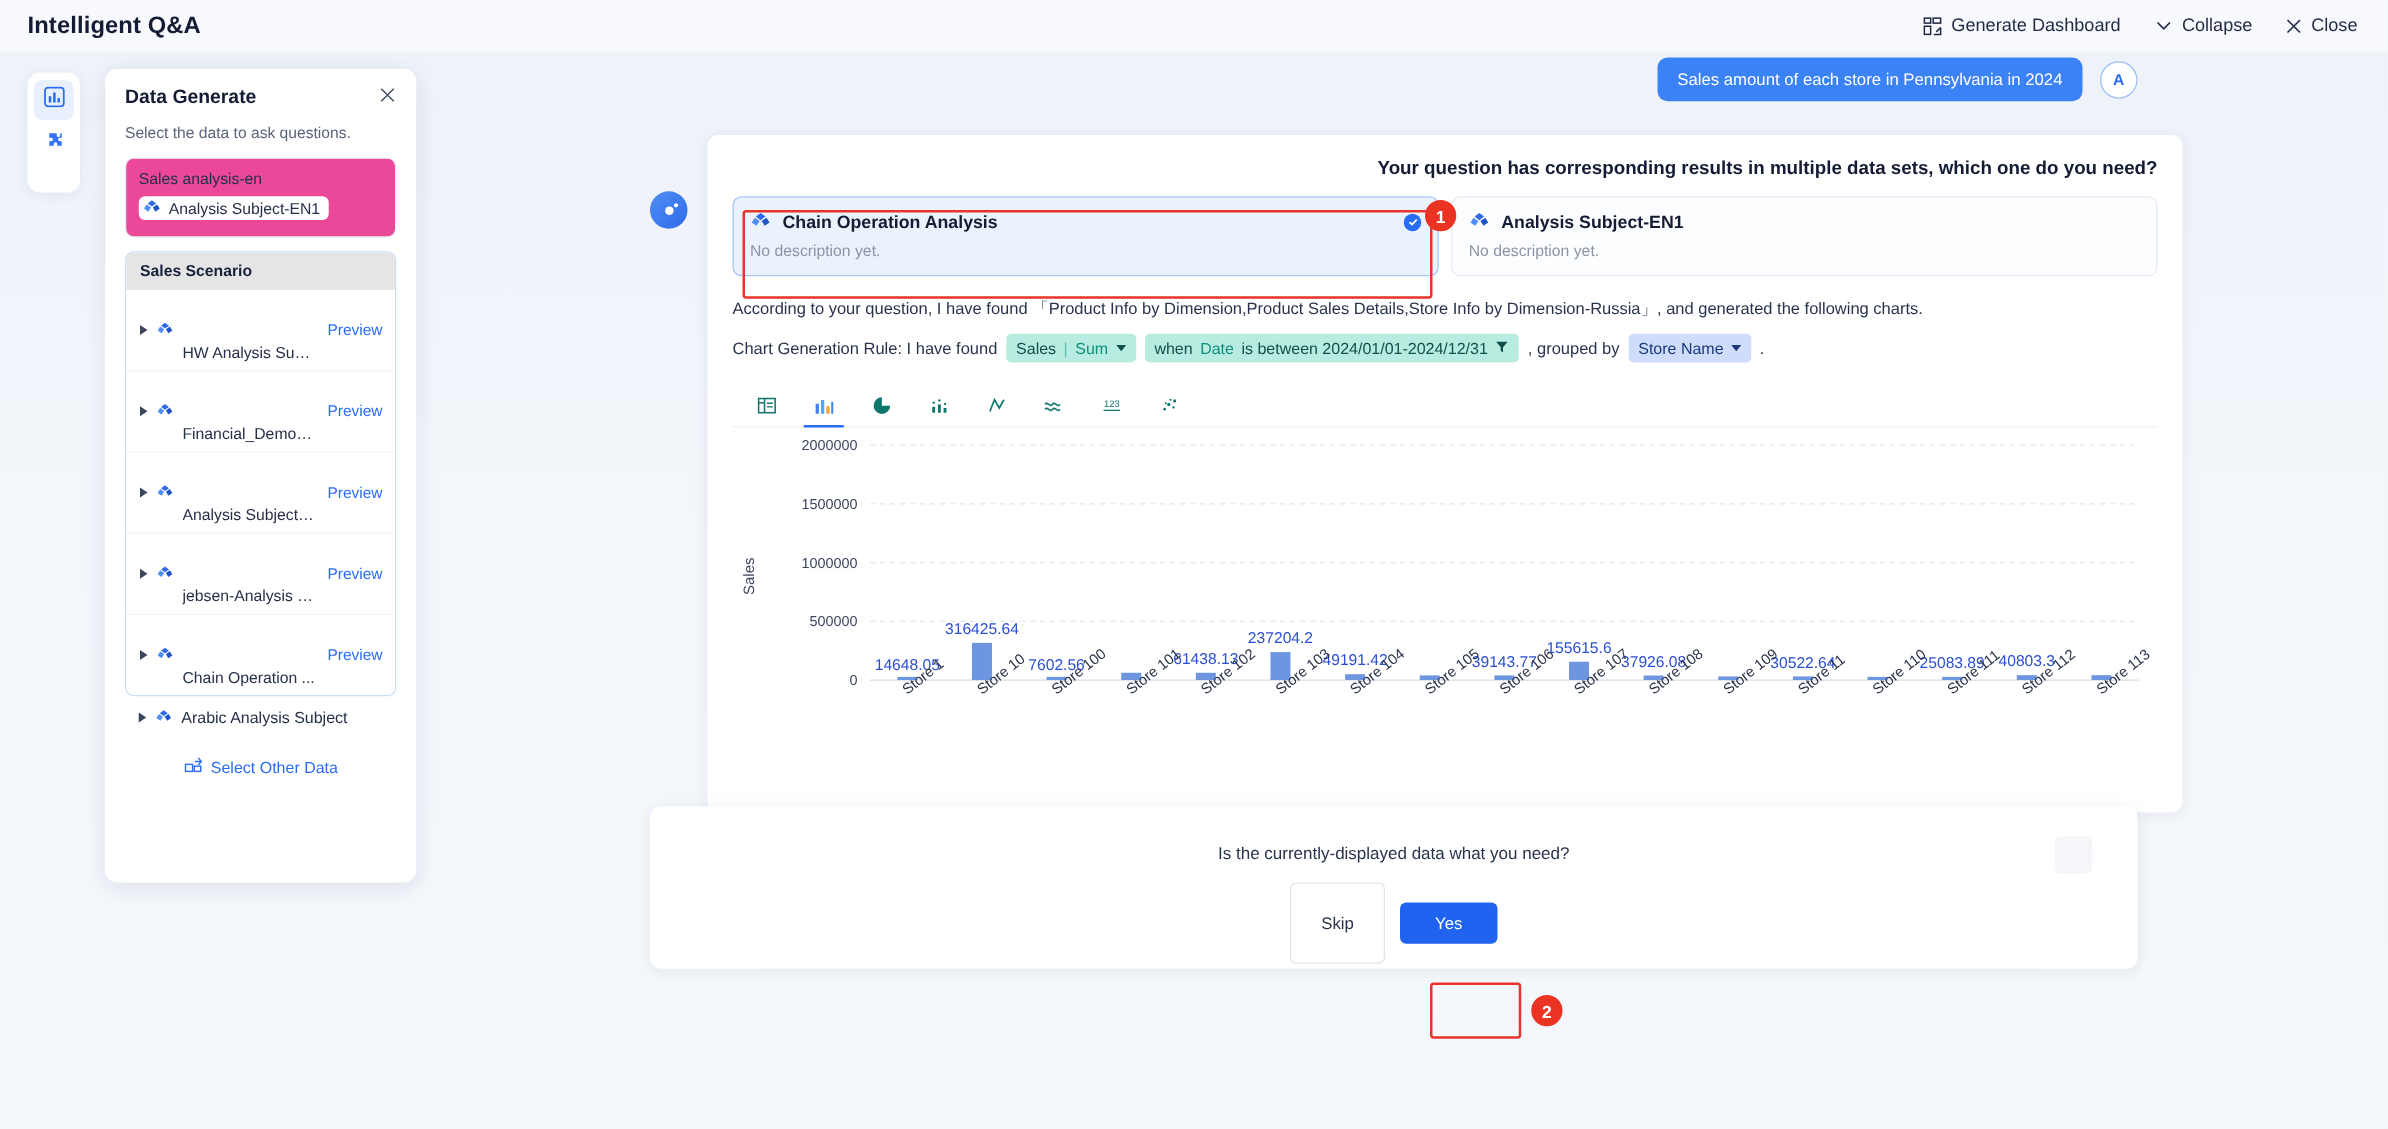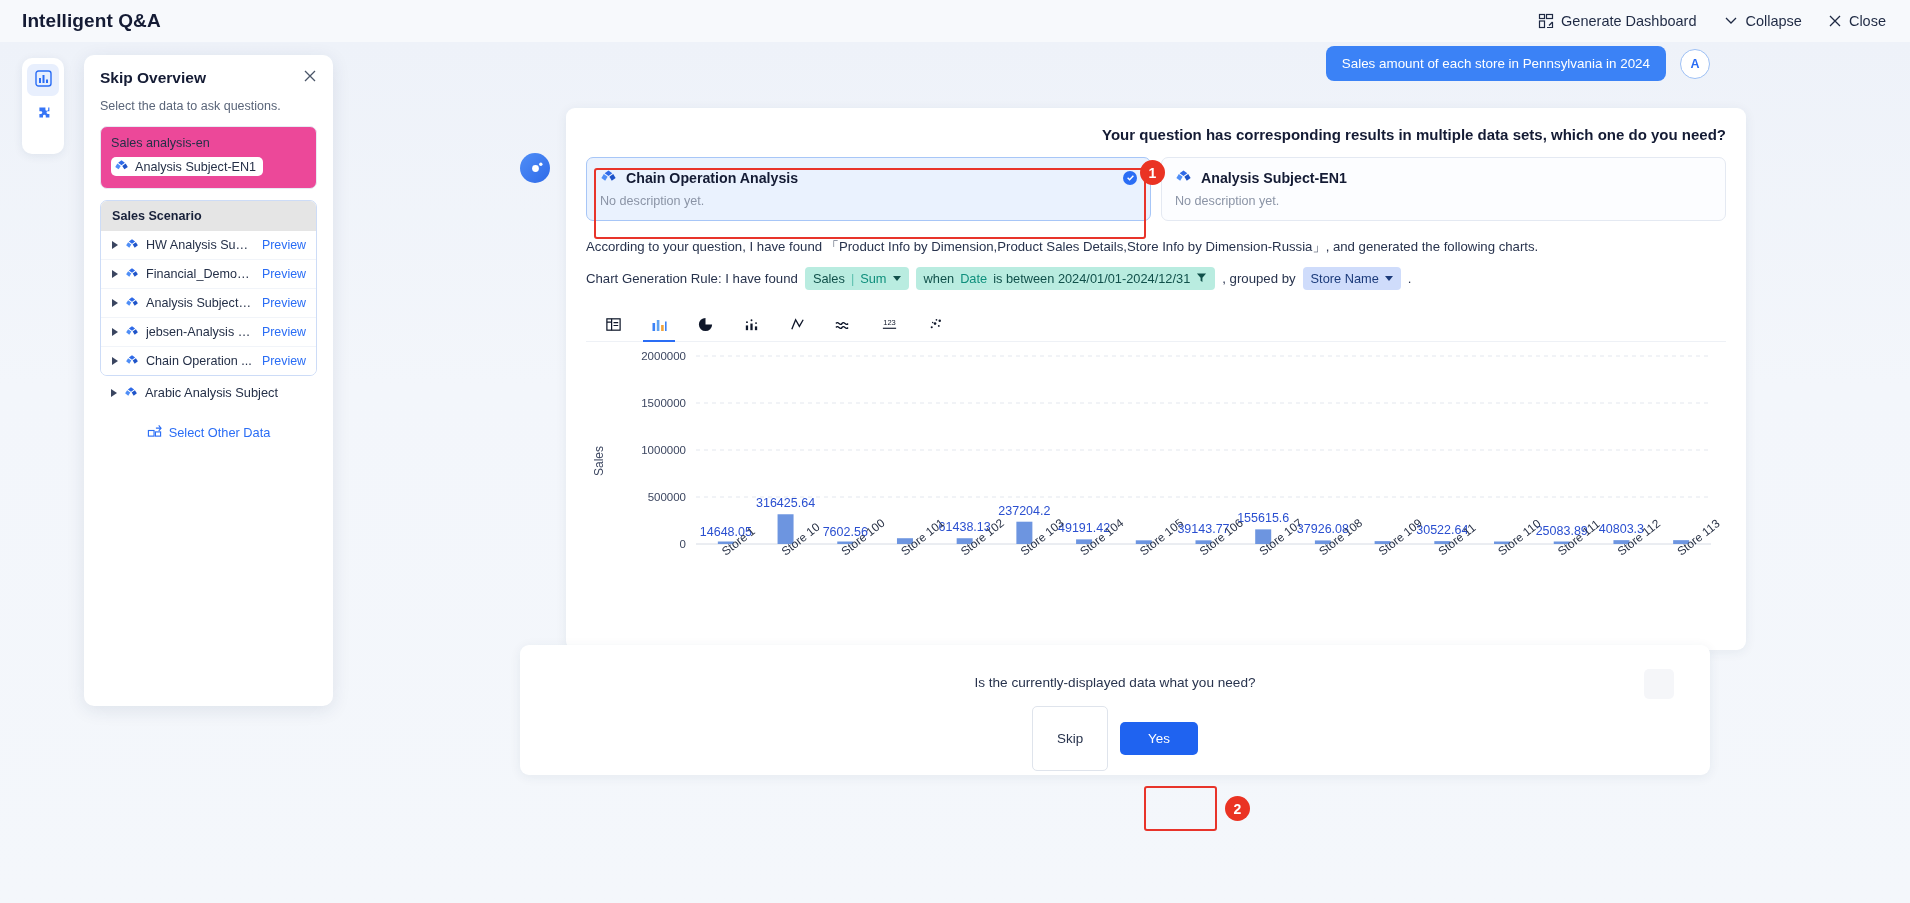--- a/index.html
+++ b/index.html
@@ -280,7 +280,7 @@
 
   <div class="panel">
     <div class="panel-head">
-      <div class="panel-title">Skip Overview</div>
+      <div class="panel-title">Data Generate</div>
       <div class="panel-close">
         <svg width="14" height="14" viewBox="0 0 14 14" fill="none" stroke="#4a5568" stroke-width="1.3">
           <path d="M2 2l10 10M12 2L2 12"></path>

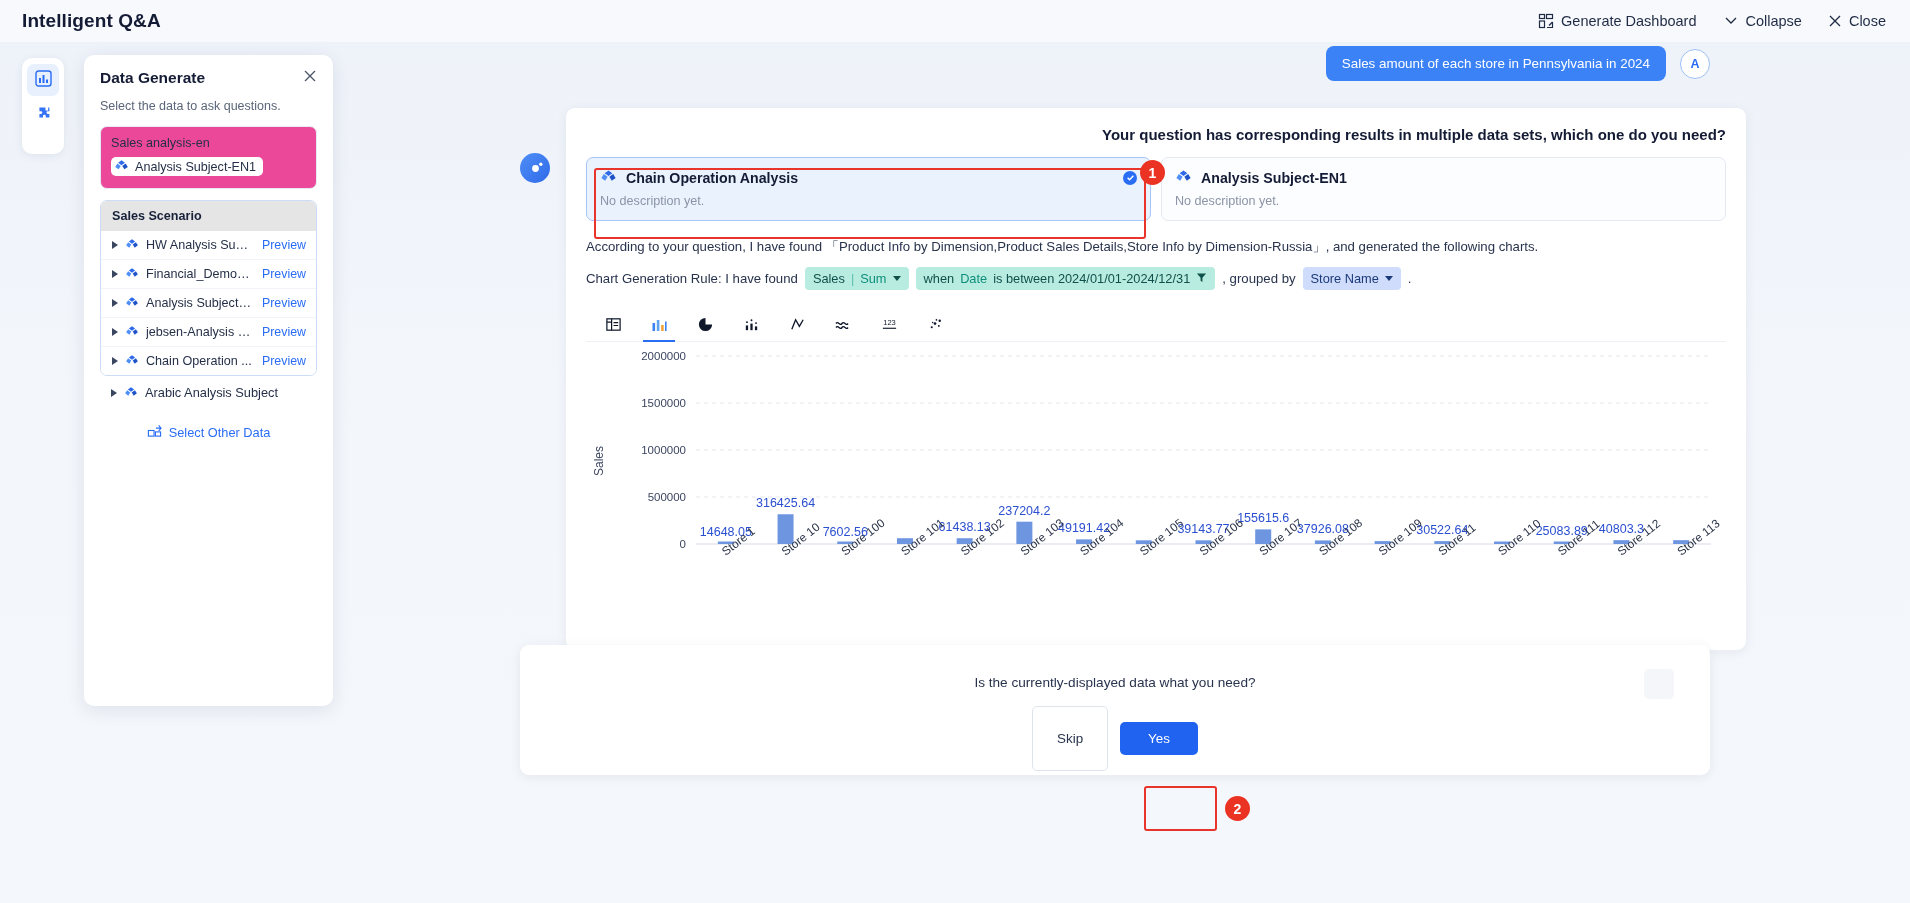--- a/index.html
+++ b/index.html
@@ -88,7 +88,7 @@
     cursor: pointer;
   }
   .g-row + .g-row { border-top: 1px solid #f1f4f9; }
-  .g-row .nm { flex: 1; white-space: nowrap; overflow: hidden; text-overflow: ellipsis; }
+  .g-row .nm { flex: 1; white-space: nowrap; overflow: hidden; text-overflow: ellipsis; margin-top: 36px; }
   .g-row .preview { color: #2a6df5; font-size: 12.4px; cursor: pointer; }
   .caret { width: 0; height: 0; border-left: 6px solid #3a4560; border-top: 4px solid transparent; border-bottom: 4px solid transparent; flex: 0 0 auto; }
 

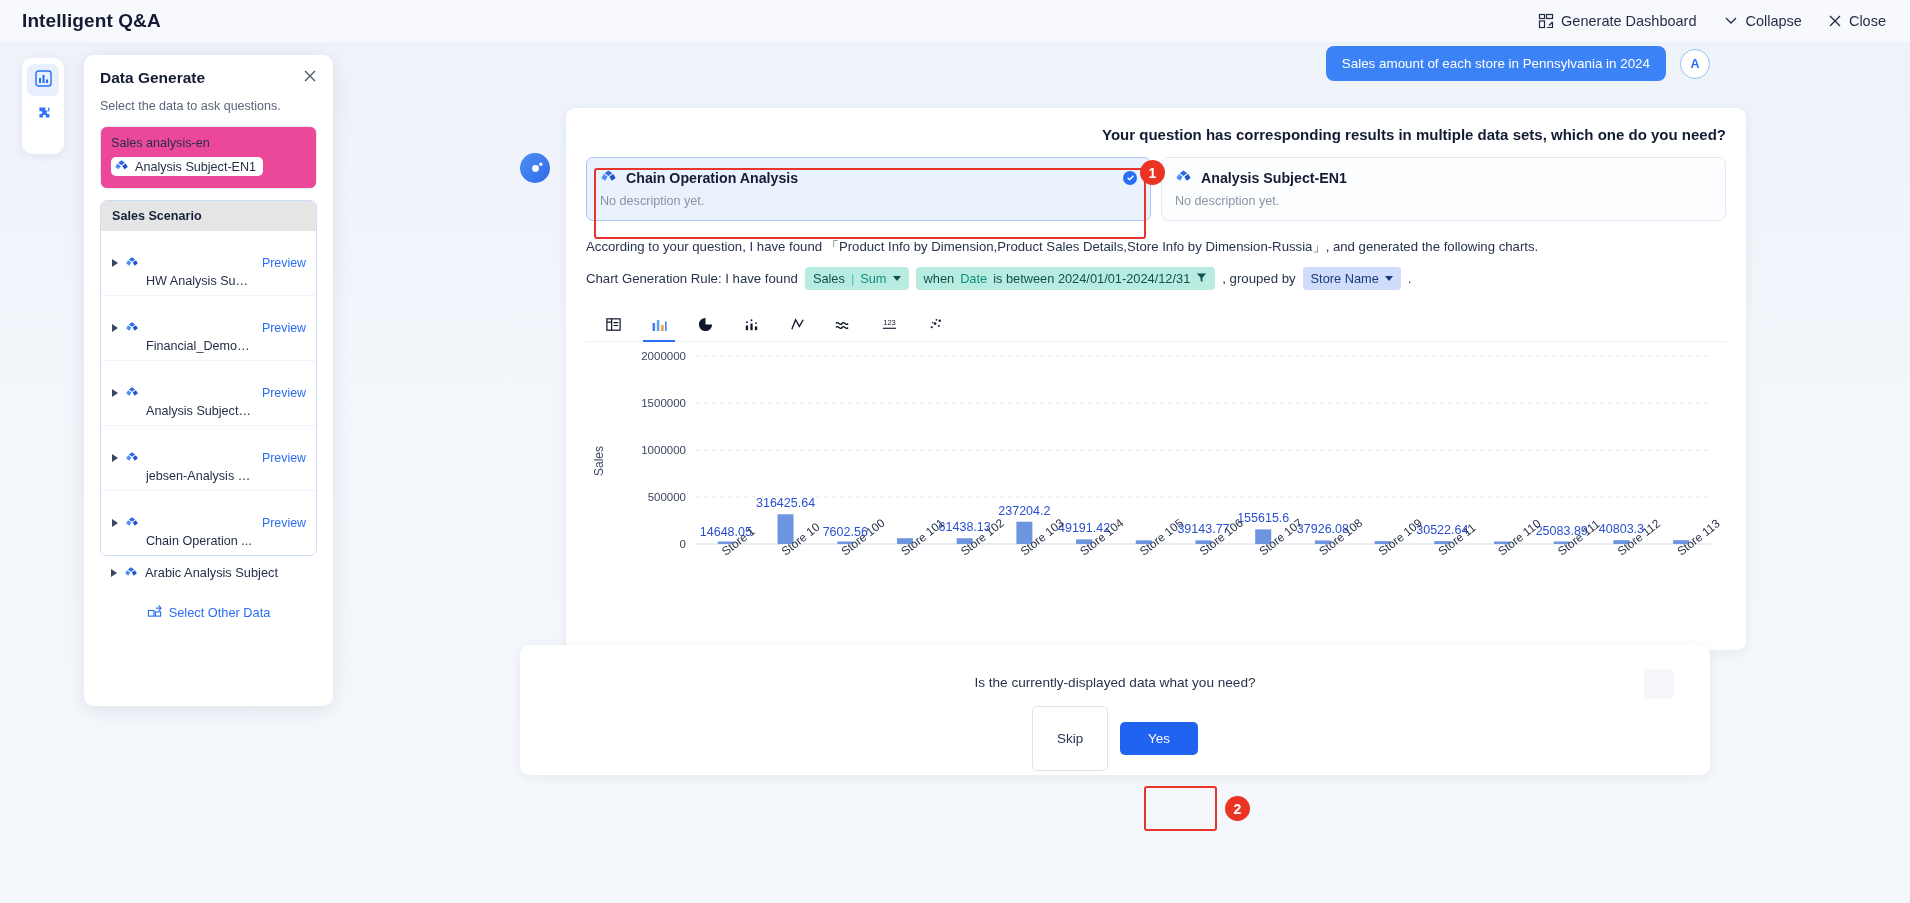--- a/index.html
+++ b/index.html
@@ -166,7 +166,7 @@
   }
   .ct {
     width: 46px; height: 33px; display: flex; align-items: center; justify-content: center;
-    cursor: pointer; position: relative; color: #0f172a;
+    cursor: pointer; position: relative; color: #0f766e;
   }
   .ct.active { color: #2a6df5; }
   .ct.active::after {

